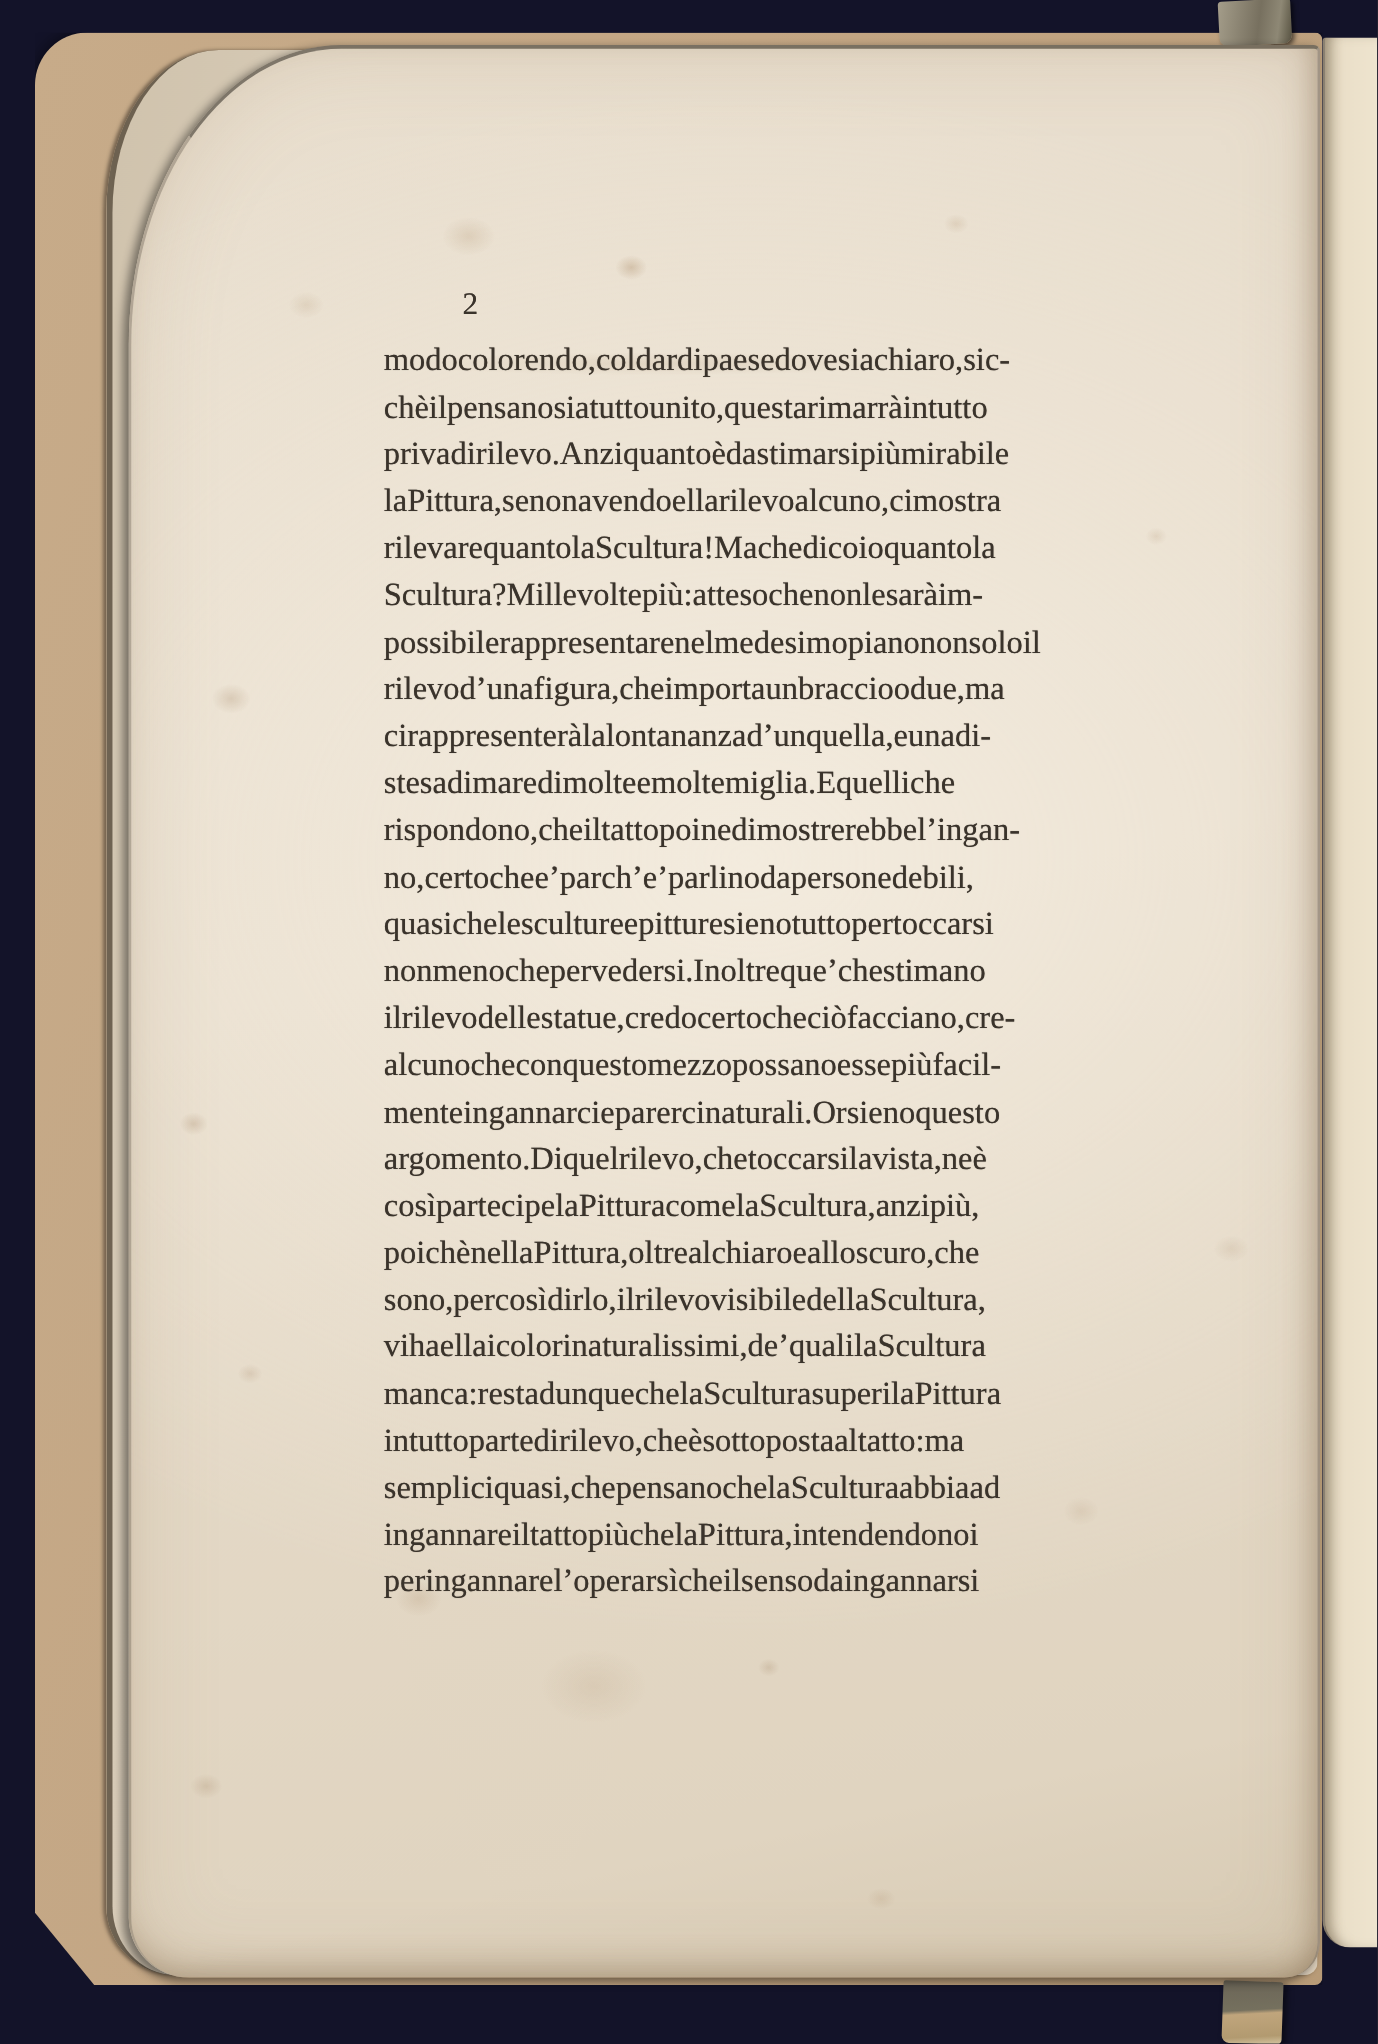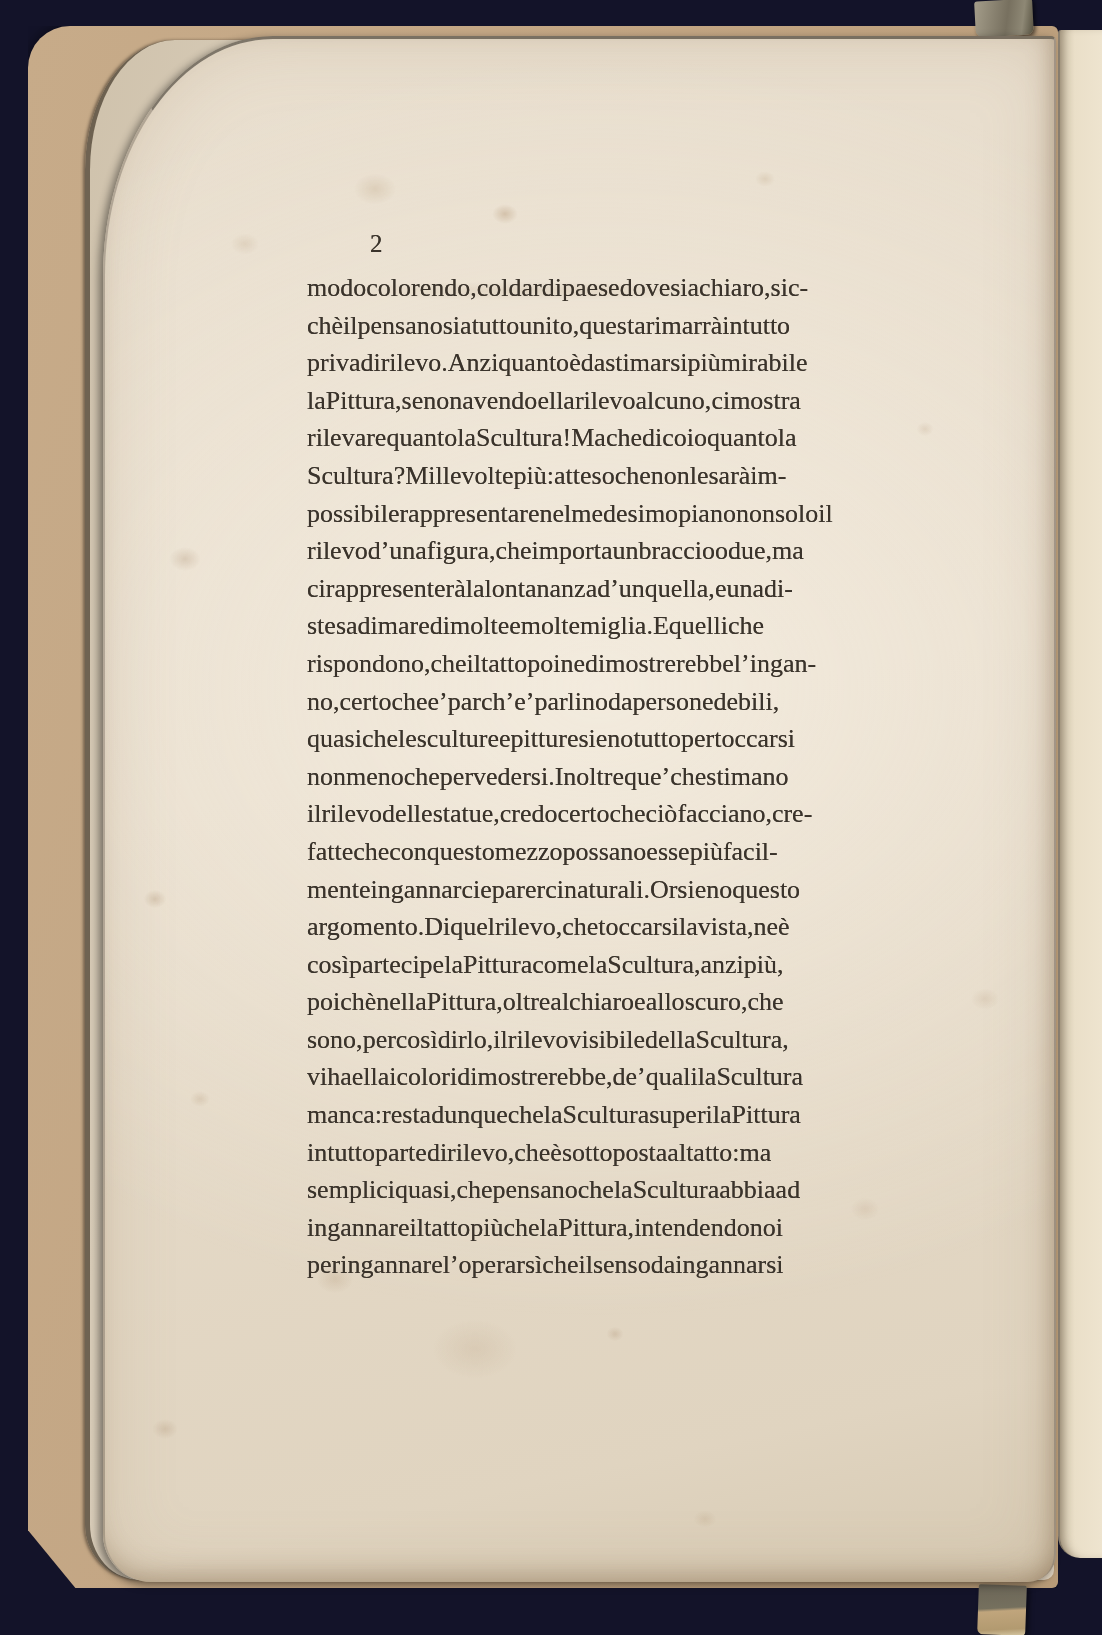--- a/index.html
+++ b/index.html
@@ -337,7 +337,7 @@
           <span>cre-</span>
         </div>
         <div class="text-line">
-          <span>fatte</span>
+          <span>alcuno</span>
           <span>che</span>
           <span>con</span>
           <span>questo</span>

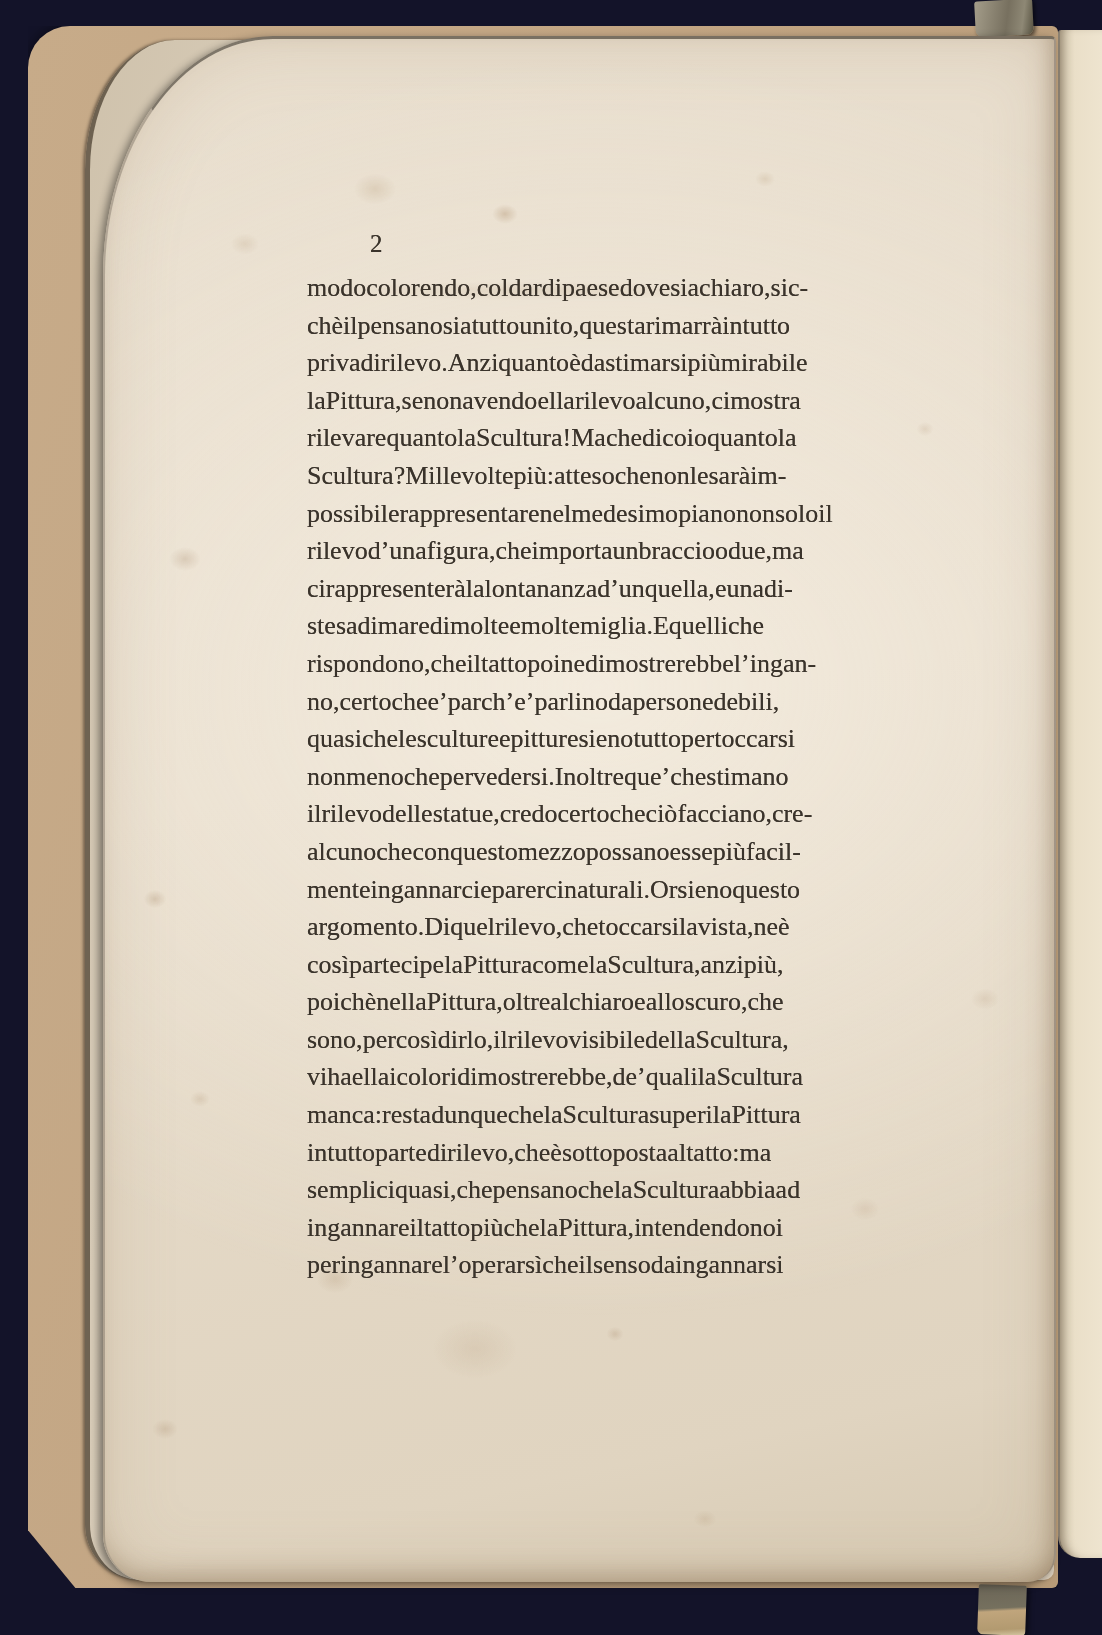--- a/index.html
+++ b/index.html
@@ -409,7 +409,7 @@
           <span>ella</span>
           <span>i</span>
           <span>colori</span>
-          <span>dimostrerebbe,</span>
+          <span>naturalissimi,</span>
           <span>de’</span>
           <span>quali</span>
           <span>la</span>

